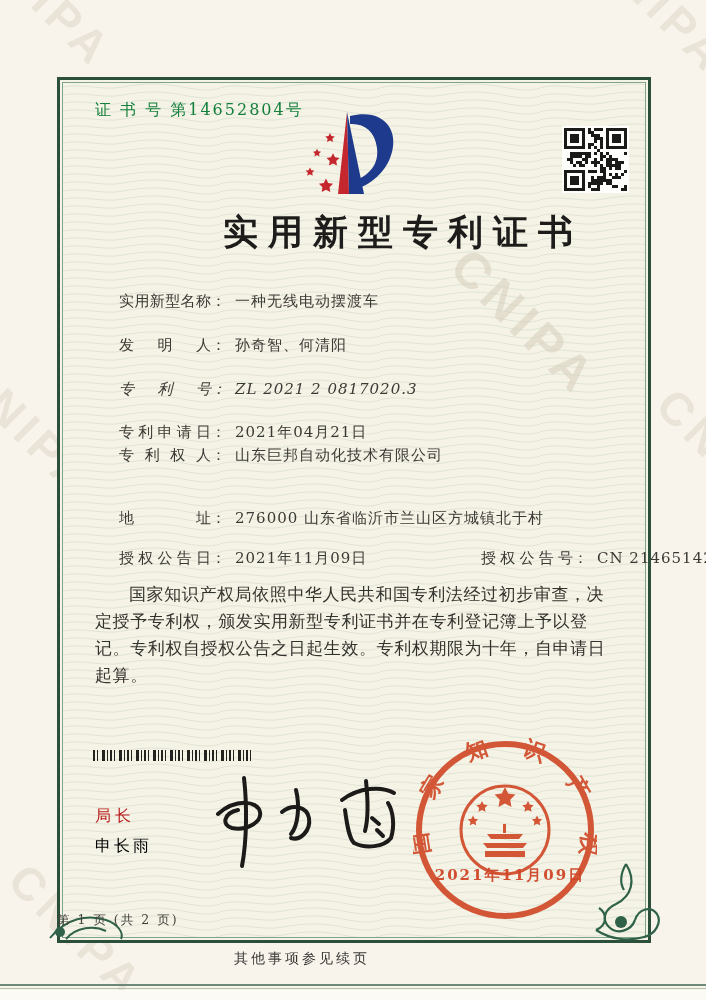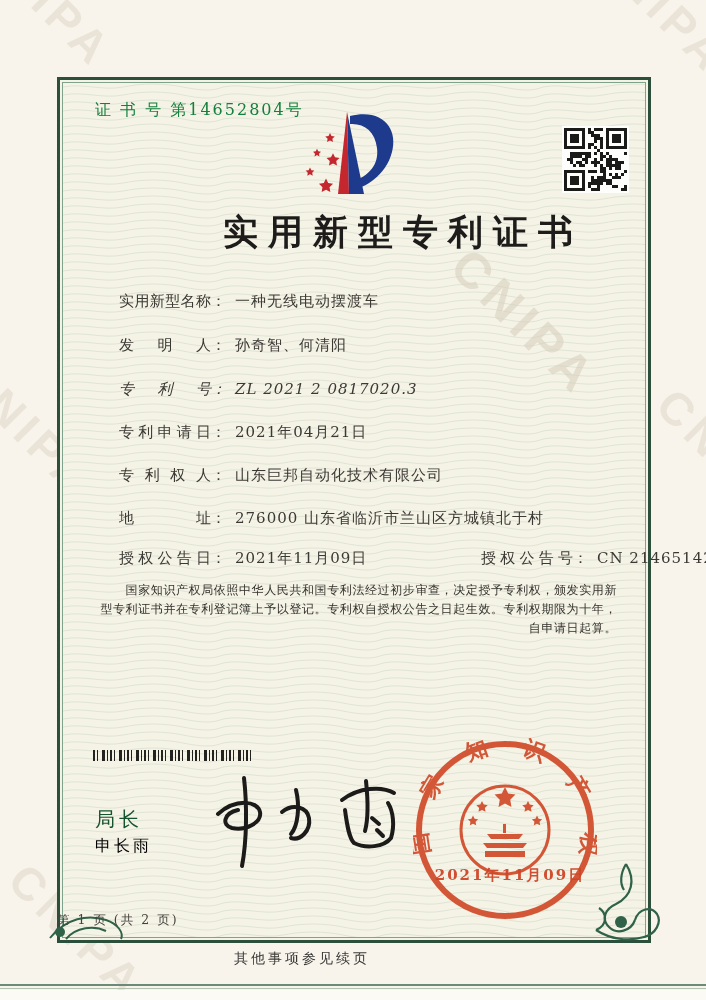--- a/index.html
+++ b/index.html
@@ -248,7 +248,7 @@
     <div class="frow" style="top:423px;">
       <span class="flabel">专利申请日</span><span class="fcolon">：</span><span class="fvalue">2021年04月21日</span>
     </div>
-    <div class="frow" style="top:466px;font-family:Liberation Serif, serif;">
+    <div class="frow" style="top:446px;font-family:Liberation Serif, serif;">
       <span class="flabel">专利权人</span><span class="fcolon">：</span><span class="fvalue">山东巨邦自动化技术有限公司</span>
     </div>
     <div class="frow" style="top:509px;">

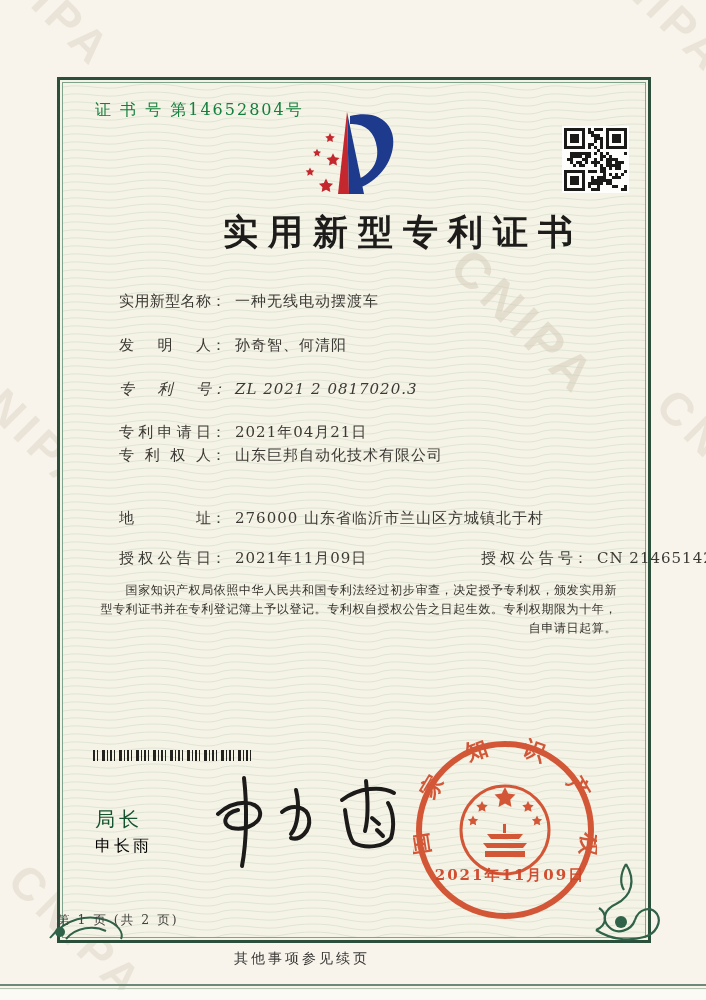--- a/index.html
+++ b/index.html
@@ -33,8 +33,8 @@
   .fvalue{margin-left:9px;letter-spacing:1px;}
   .grant-right{position:absolute;left:362px;top:0;}
 
-  .paras{position:absolute;left:95px;top:581px;width:522px;font-size:12px;
-         line-height:1.58;color:#34322d;letter-spacing:.6px;text-align:right;}
+  .paras{position:absolute;left:95px;top:581px;width:522px;font-size:17px;
+         line-height:1.58;color:#34322d;letter-spacing:.6px;}
   .paras p{margin:0 0 3px 0;text-indent:2em;}
 
   .barcode{position:absolute;left:93px;top:750px;width:162px;height:11px;

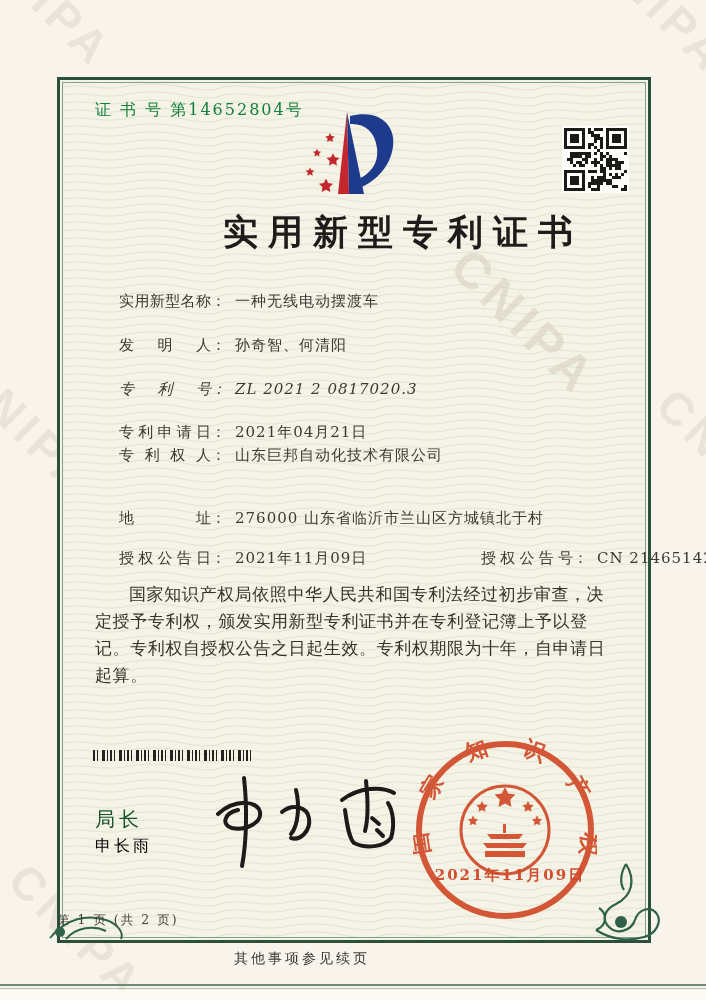--- a/index.html
+++ b/index.html
@@ -42,7 +42,7 @@
       #23221f 0 2px,transparent 2px 4px,#23221f 4px 5px,transparent 5px 9px,
       #23221f 9px 12px,transparent 12px 14px,#23221f 14px 15px,transparent 15px 17px);}
 
-  .sig-title{position:absolute;left:95px;top:806px;font-size:20px;letter-spacing:4px;color:#14532d;}
+  .sig-title{position:absolute;left:95px;top:806px;font-size:16px;letter-spacing:4px;color:#b91c1c;}
   .sig-name{position:absolute;left:95px;top:836px;font-size:16px;letter-spacing:3px;color:#000000;}
   .sig-hand{position:absolute;left:196px;top:770px;}
 

